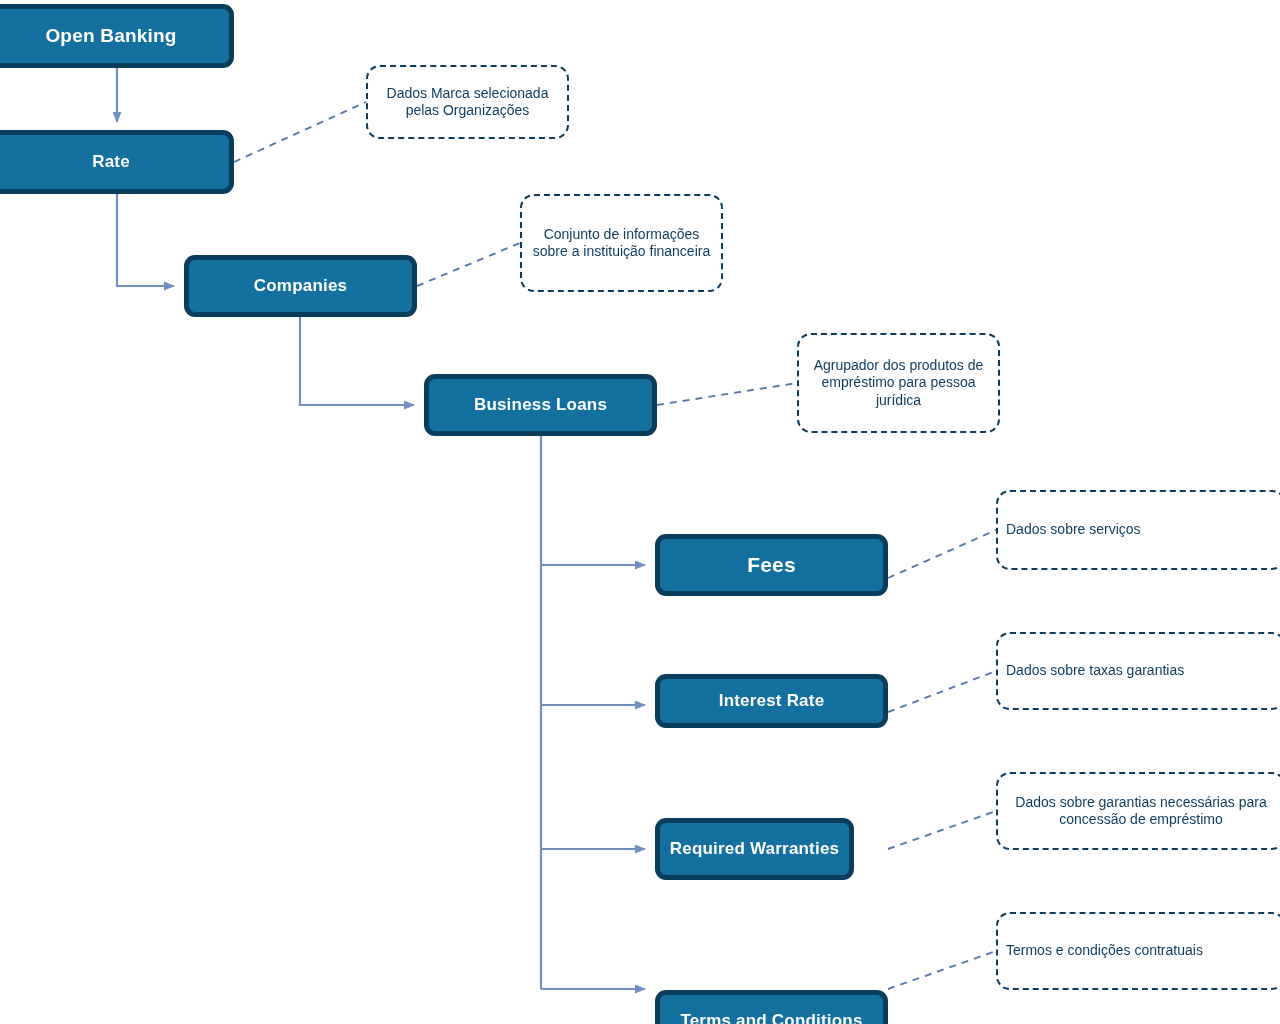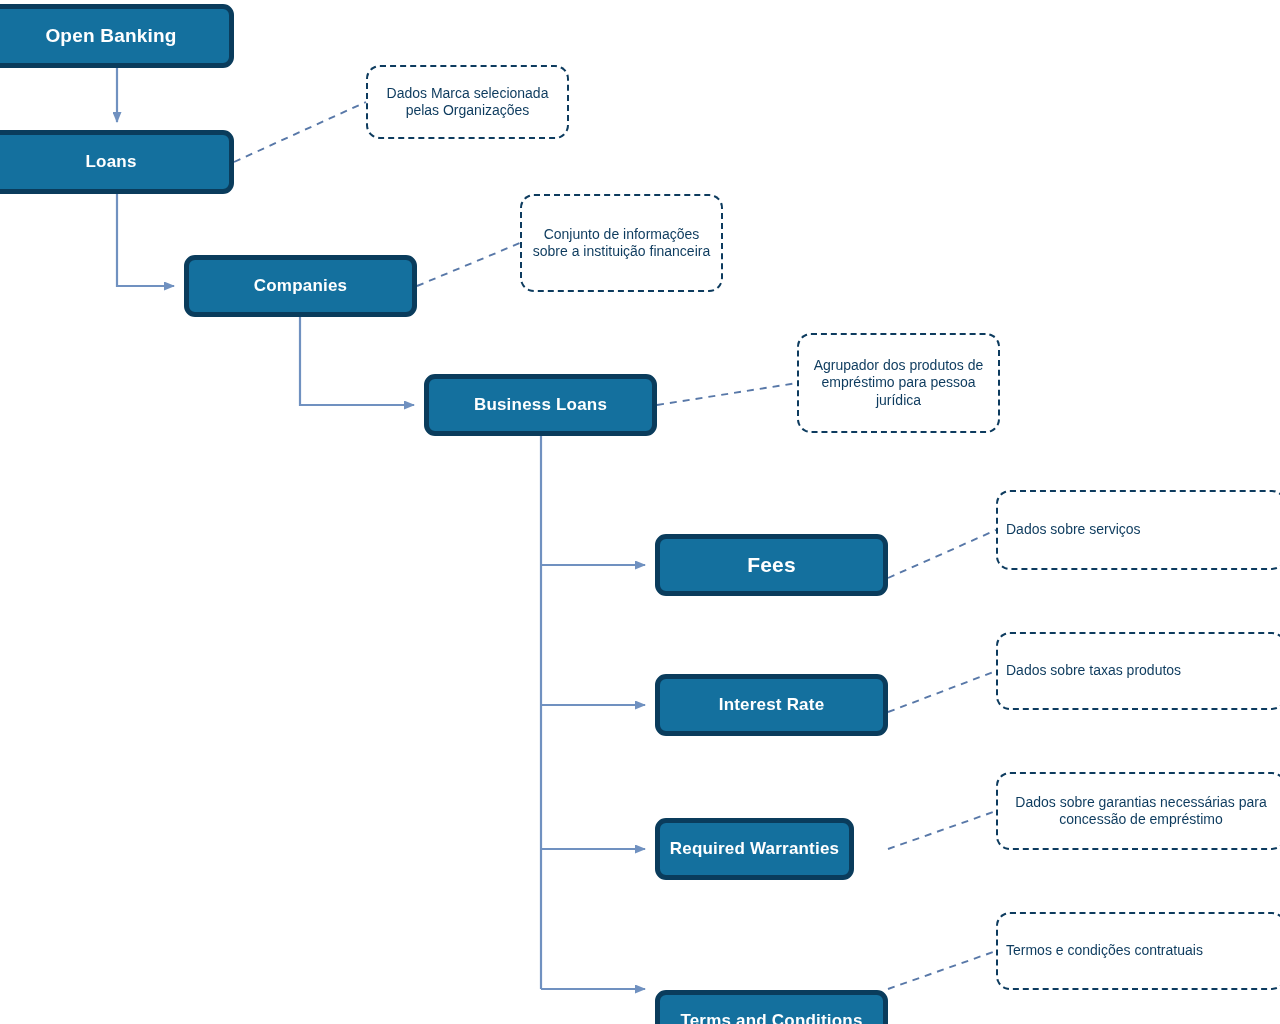--- a/index.html
+++ b/index.html
@@ -106,7 +106,7 @@
   </div>
 
   <div class="node" style="left: -12px; top: 130px; width: 246px; height: 64px; font-size: 17px; background: rgb(20, 112, 158); border-color: rgb(10, 60, 92); color: rgb(255, 255, 255);">
-    <span>Loans</span>
+    <span>Rate</span>
   </div>
 
   <div class="node" style="left: 184px; top: 255px; width: 233px; height: 62px; font-size: 17px; background: rgb(20, 112, 158); border-color: rgb(10, 60, 92); color: rgb(255, 255, 255);">

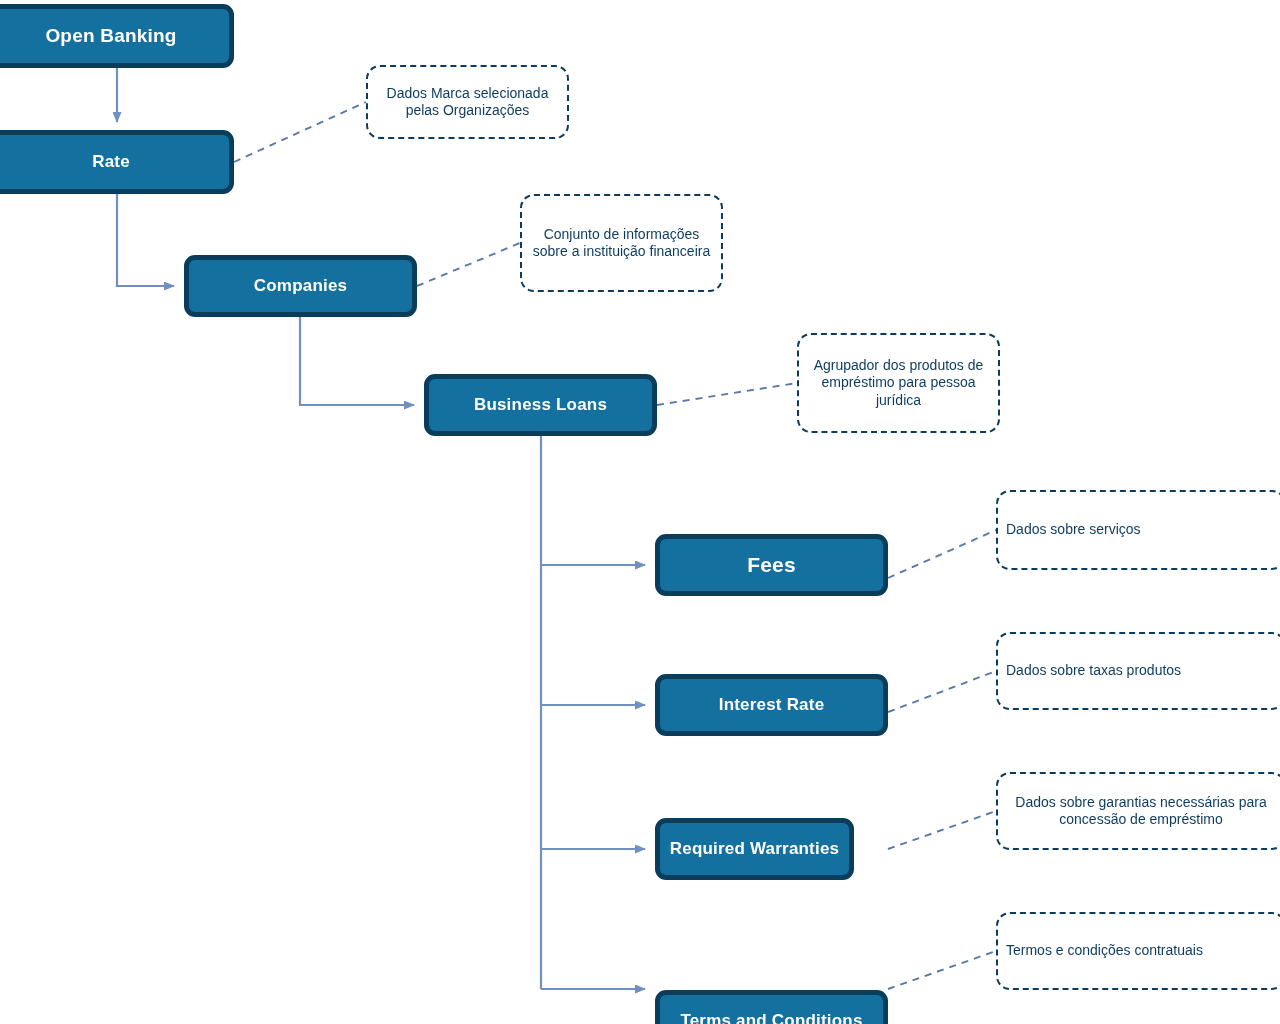--- a/index.html
+++ b/index.html
@@ -150,7 +150,7 @@
   </div>
 
   <div class="note" style="left: 996px; top: 632px; width: 290px; height: 78px; font-size: 14px; border-color: rgb(13, 59, 94); color: rgb(13, 59, 94);">
-    <span>Dados sobre taxas produtos</span>
+    <span>Dados sobre taxas garantias</span>
   </div>
 
   <div class="note" style="left: 996px; top: 772px; width: 290px; height: 78px; font-size: 14px; border-color: rgb(13, 59, 94); color: rgb(13, 59, 94);">

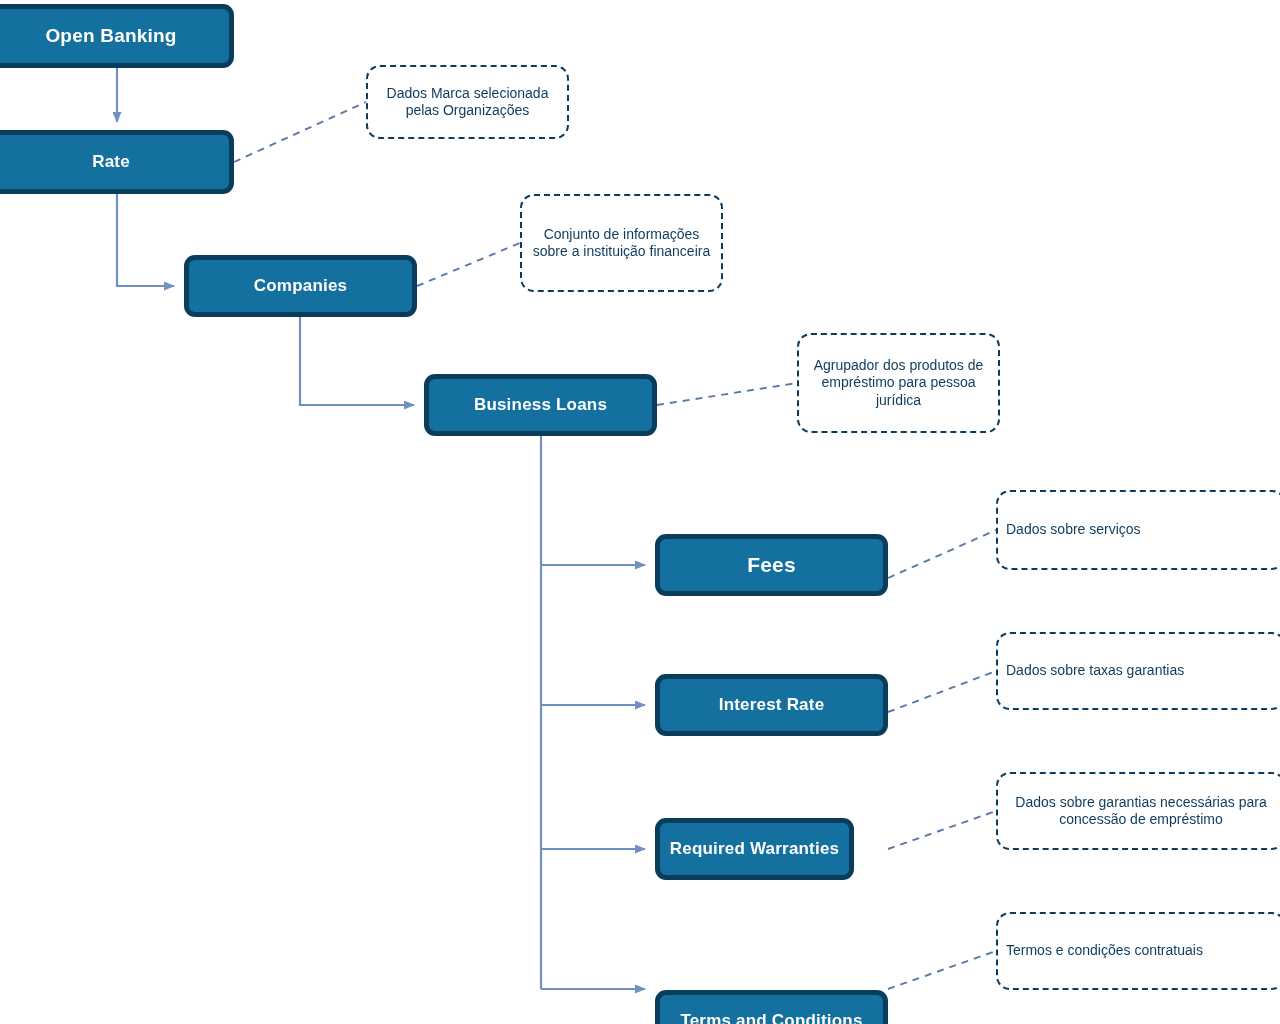--- a/index.html
+++ b/index.html
@@ -121,7 +121,7 @@
     <span>Fees</span>
   </div>
 
-  <div class="node" style="left: 655px; top: 674px; width: 233px; height: 62px; font-size: 17px; background: rgb(20, 112, 158); border-color: rgb(10, 60, 92); color: rgb(255, 255, 255);">
+  <div class="node" style="left: 655px; top: 674px; width: 233px; height: 54px; font-size: 17px; background: rgb(20, 112, 158); border-color: rgb(10, 60, 92); color: rgb(255, 255, 255);">
     <span>Interest Rate</span>
   </div>
 

